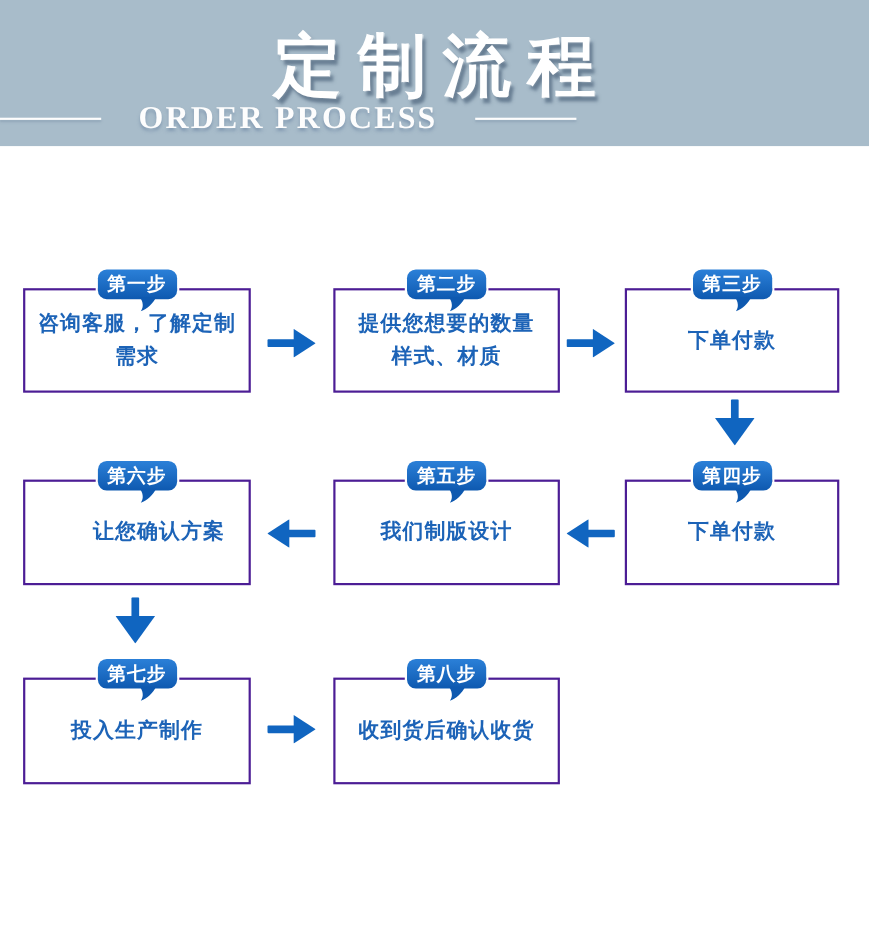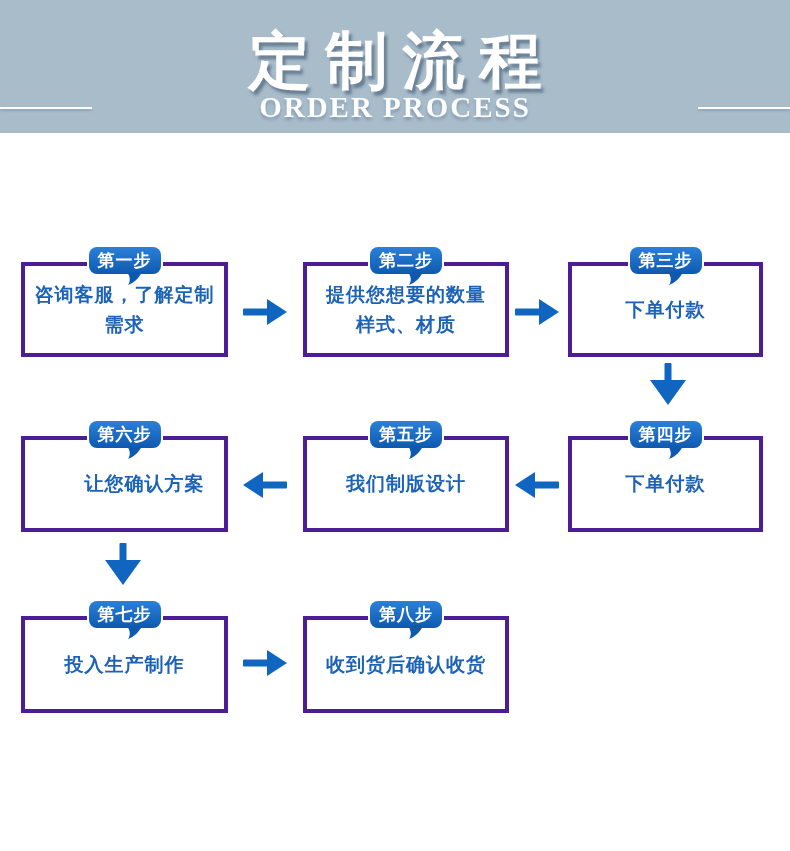--- a/index.html
+++ b/index.html
@@ -29,7 +29,7 @@
   }
   .subtitle-row{
     position:absolute;left:0;top:91px;width:790px;
-    display:flex;align-items:center;justify-content:space-between;
+    display:flex;align-items:center;justify-content:flex-start;
   }
   .subtitle-row .line{
     width:92px;height:2px;background:#fdfdfd;

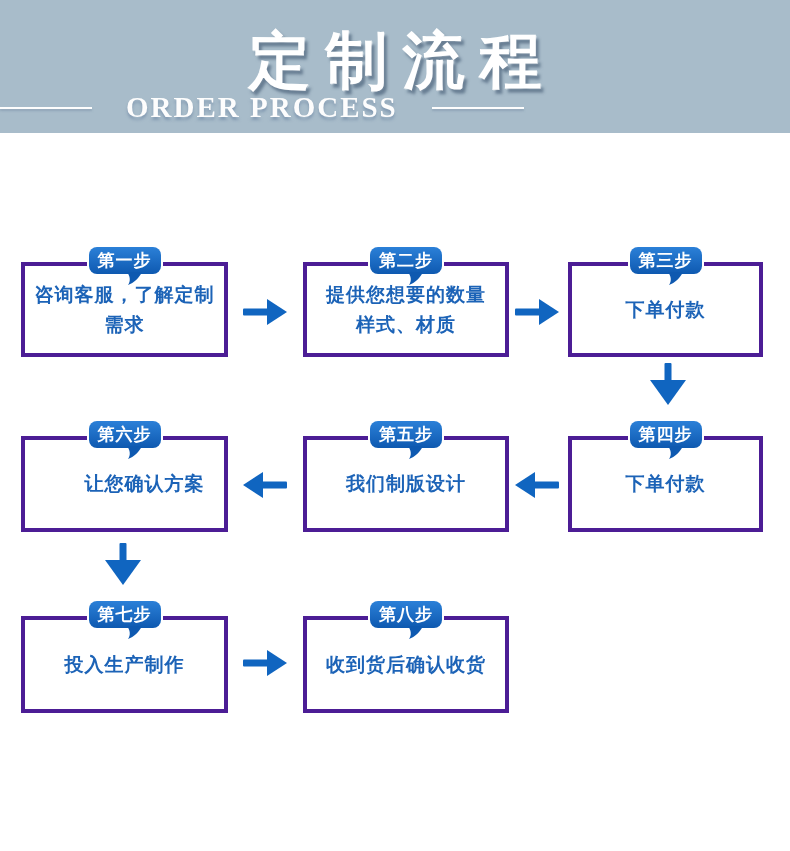--- a/index.html
+++ b/index.html
@@ -50,7 +50,7 @@
   .step-box{
     position:absolute;
     background:#ffffff;
-    border:4px solid #4c1d95;
+    border:2px solid #4c1d95;
     box-sizing:border-box;
     display:flex;align-items:center;justify-content:center;
   }

